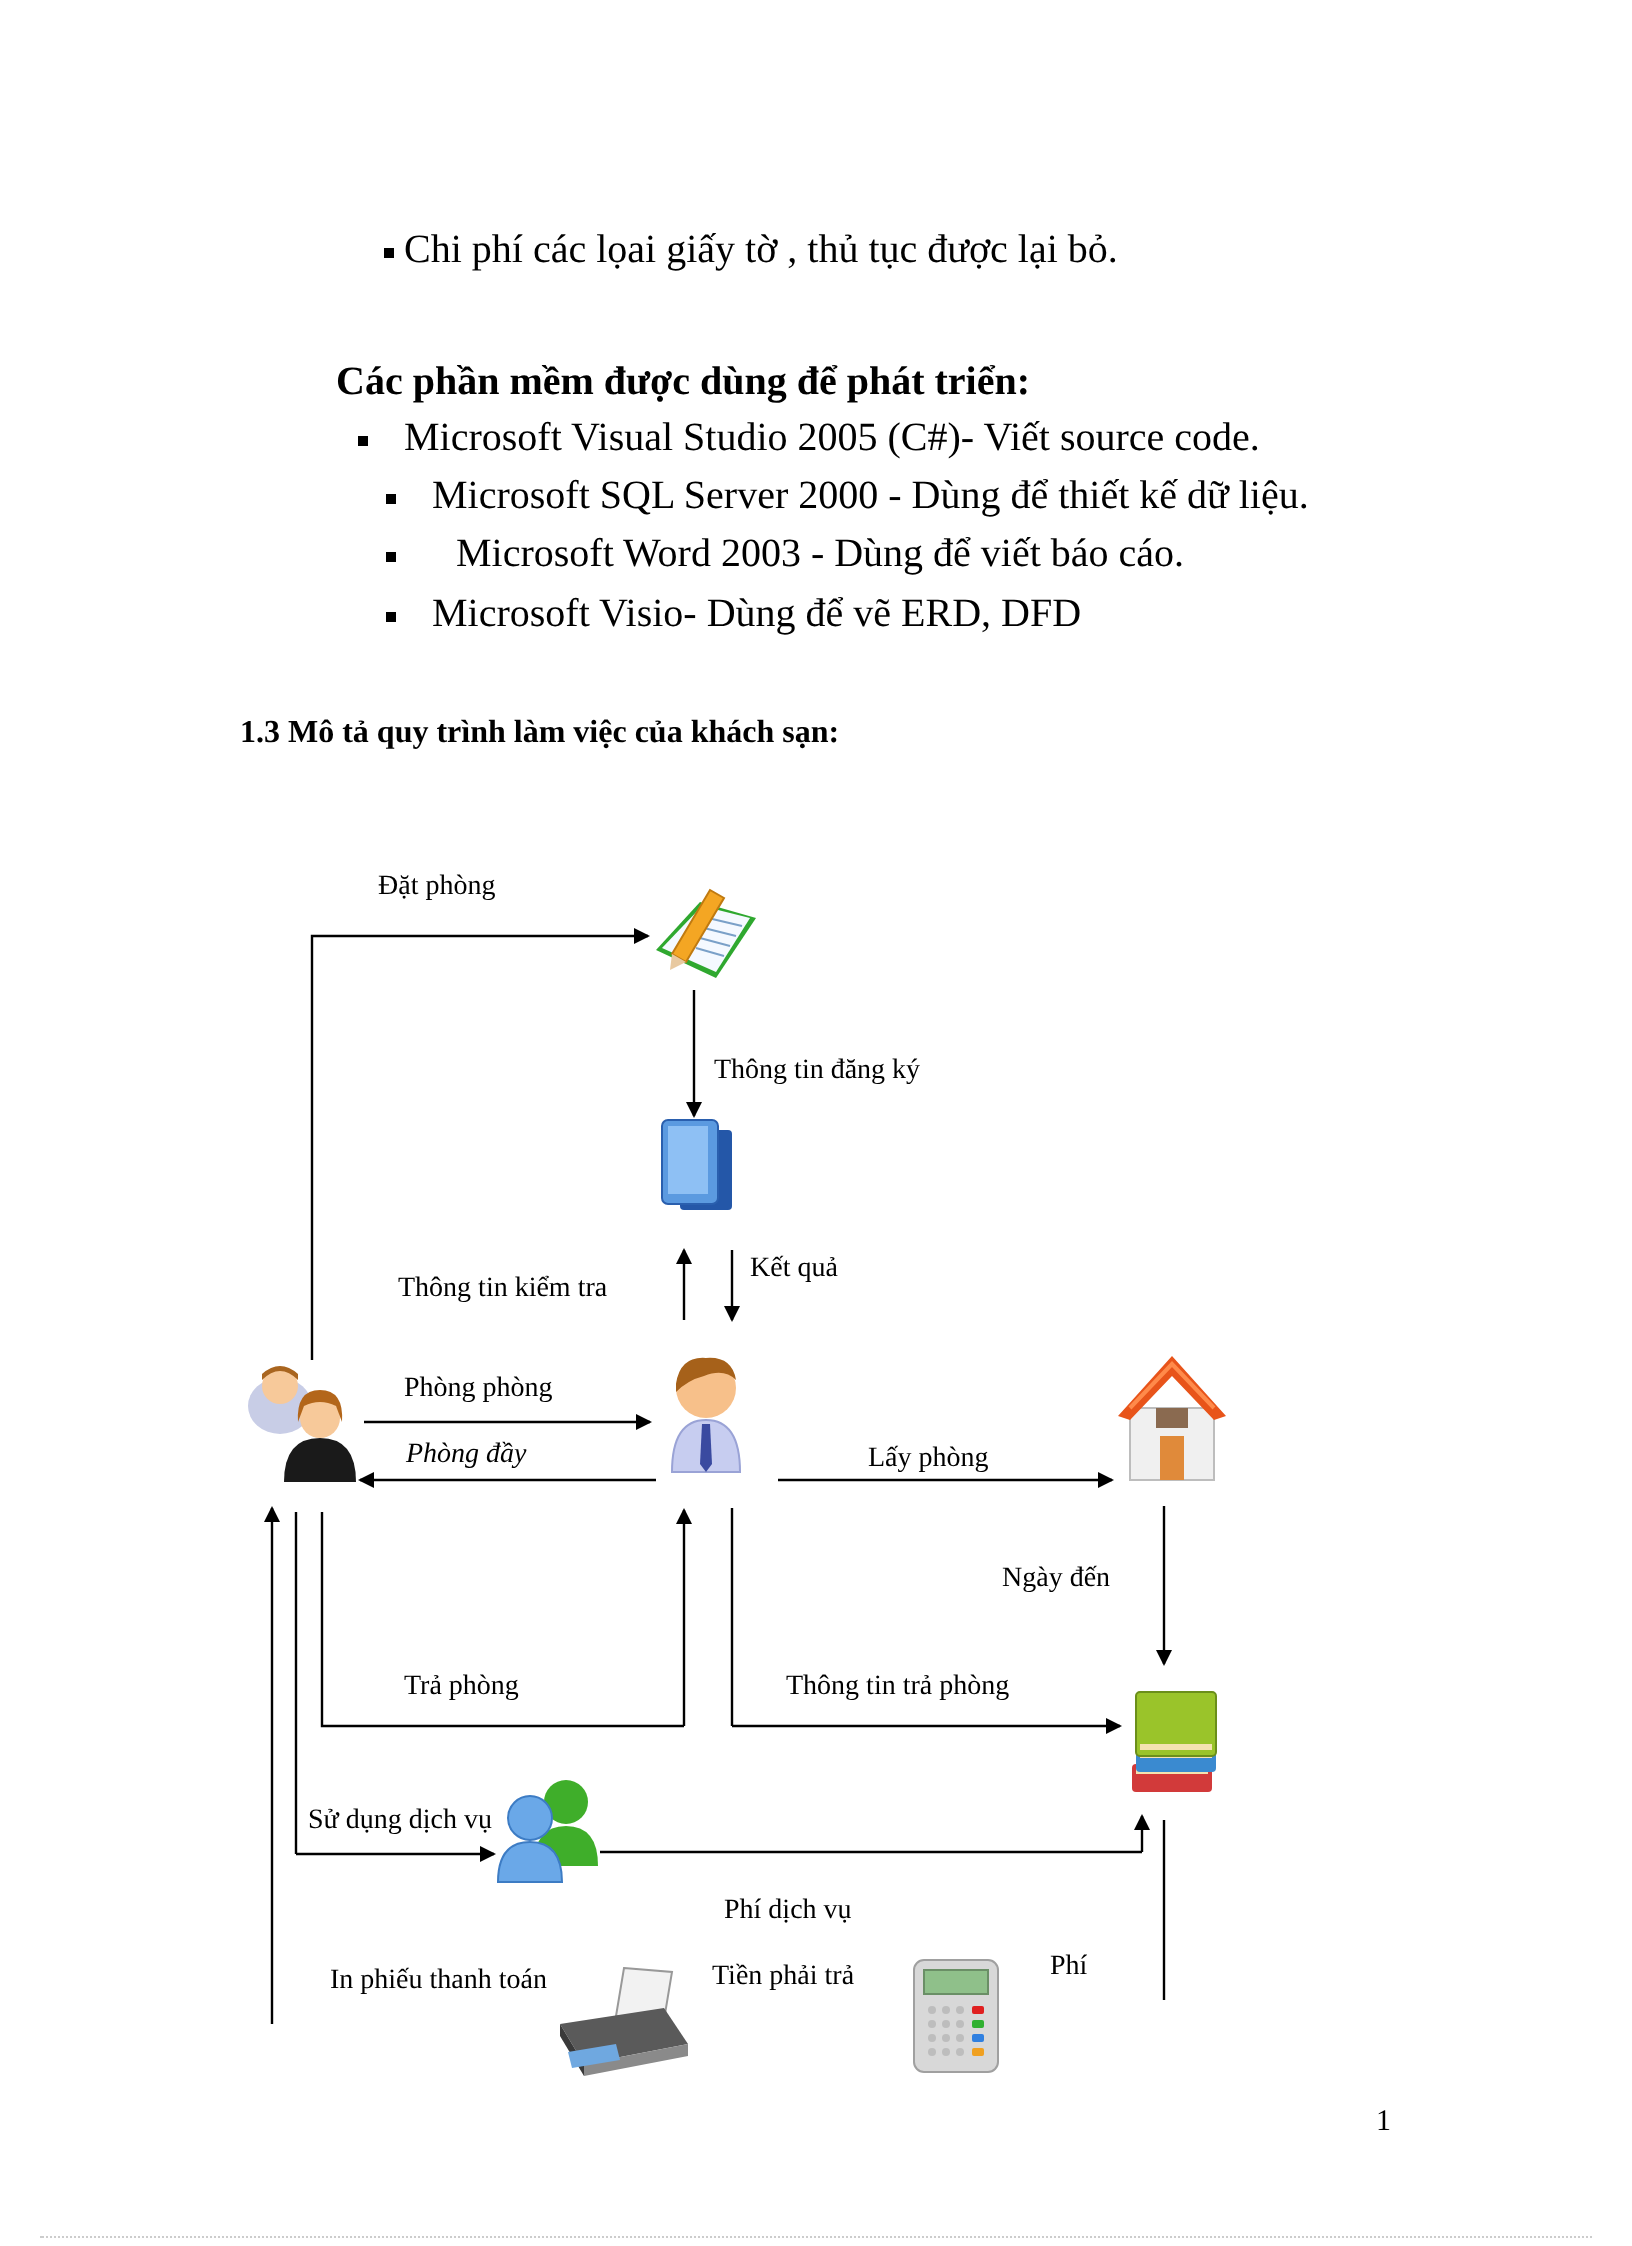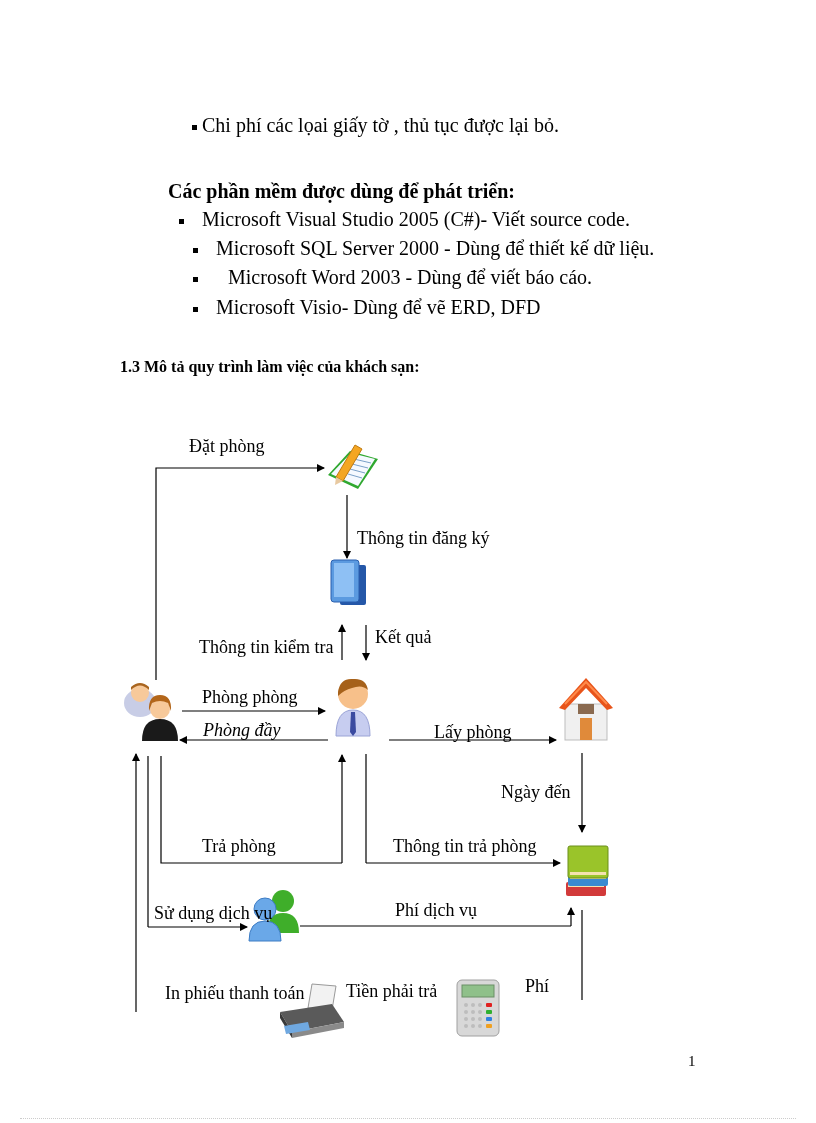--- a/index.html
+++ b/index.html
@@ -10,7 +10,7 @@
   .bullet-sq { display:inline-block; width:5px; height:5px; background:#000; }
   .bold { font-weight:bold; }
   .heading { font-size:16px; font-weight:bold; }
-  .lbl { font-size:18px; white-space:nowrap; }
+  .lbl { font-size:14px; white-space:nowrap; }
   svg.diagram { position:absolute; left:0; top:0; }
   .page-sep { position:absolute; left:20px; right:20px; top:1118px; border-top:1px dotted #ccc; }
 </style>

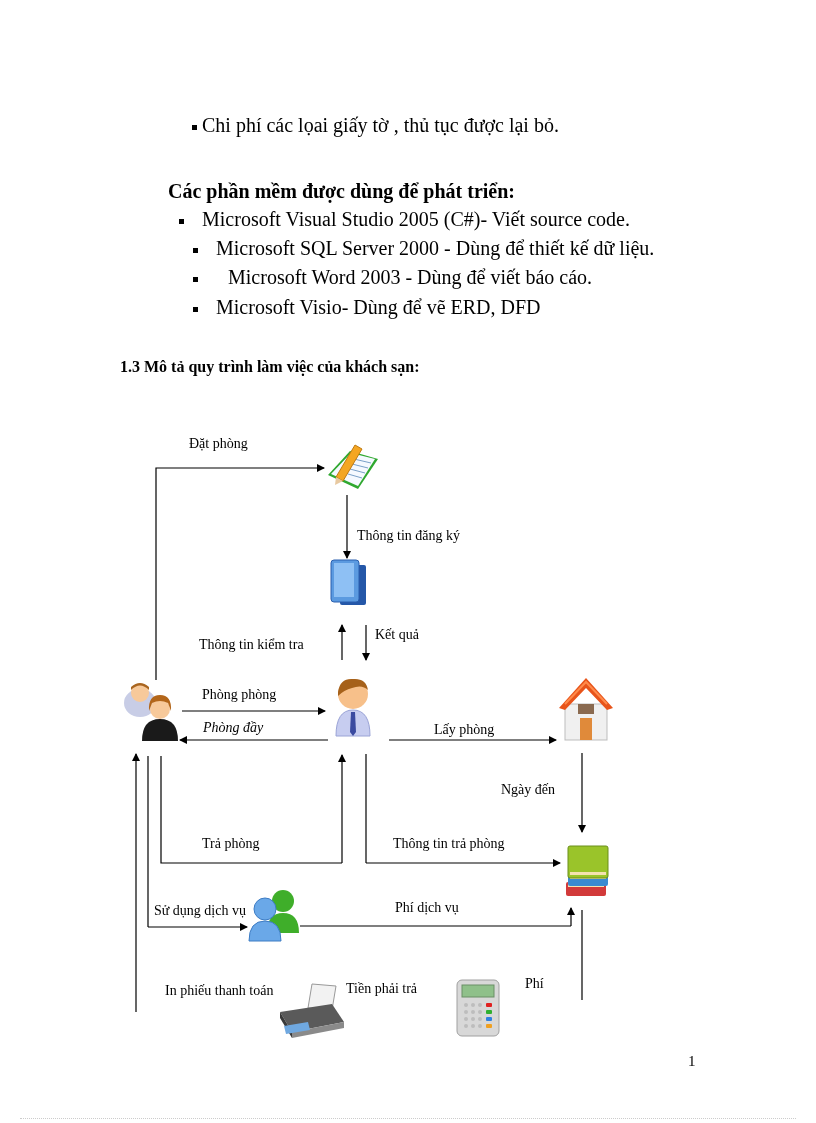--- a/index.html
+++ b/index.html
@@ -195,7 +195,7 @@
 <div class="abs lbl" style="left:202px; top:836px;">Trả phòng</div>
 <div class="abs lbl" style="left:393px; top:836px;">Thông  tin  trả phòng</div>
 <div class="abs lbl" style="left:154px; top:903px;">Sử dụng dịch vụ</div>
-<div class="abs lbl" style="left:362px; top:900px;margin-left:33px;">Phí  dịch vụ</div>
+<div class="abs lbl" style="left:362px; top:948px;">Phí  dịch vụ</div>
 <div class="abs lbl" style="left:165px; top:983px;">In phiếu  thanh  toán</div>
 <div class="abs lbl" style="left:346px; top:981px;">Tiền  phải trả</div>
 <div class="abs lbl" style="left:525px; top:976px;">Phí</div>

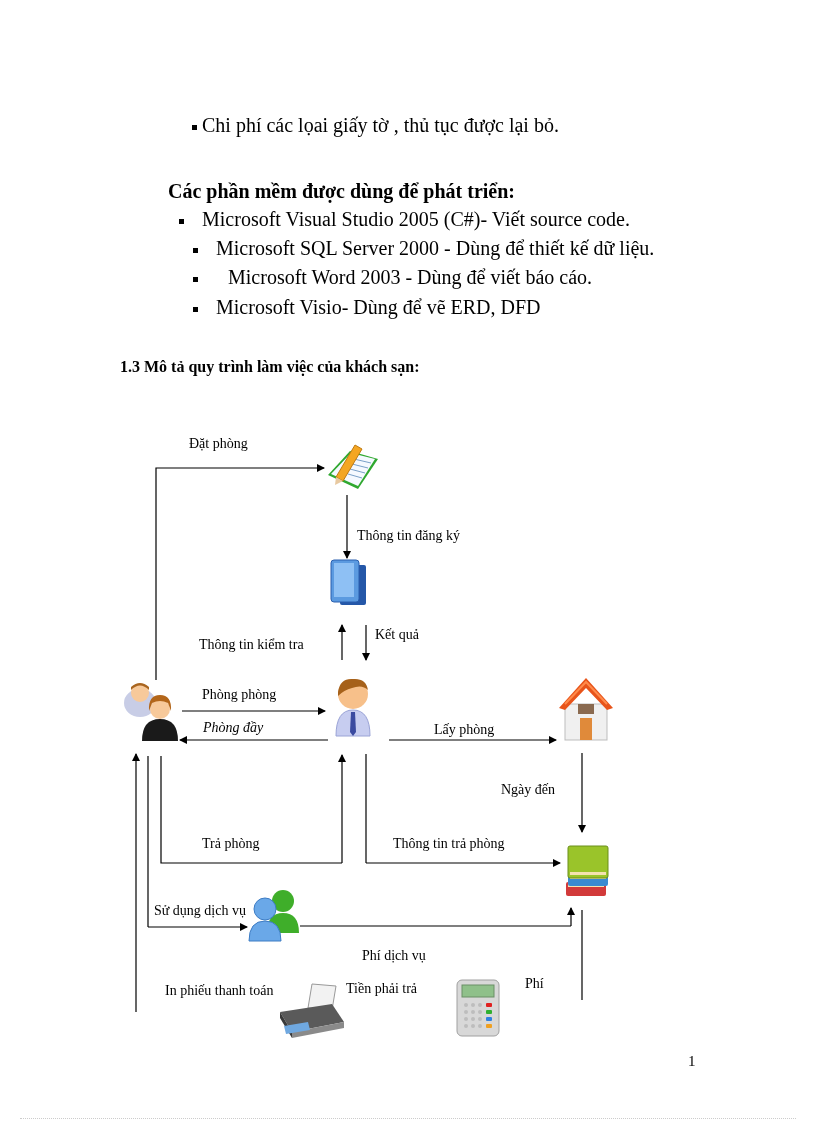--- a/index.html
+++ b/index.html
@@ -197,7 +197,7 @@
 <div class="abs lbl" style="left:154px; top:903px;">Sử dụng dịch vụ</div>
 <div class="abs lbl" style="left:362px; top:948px;">Phí  dịch vụ</div>
 <div class="abs lbl" style="left:165px; top:983px;">In phiếu  thanh  toán</div>
-<div class="abs lbl" style="left:346px; top:981px;">Tiền  phải trả</div>
+<div class="abs lbl" style="left:356px; top:981px;">Tiền  phải trả</div>
 <div class="abs lbl" style="left:525px; top:976px;">Phí</div>
 
 <div class="abs txt" style="left:688px; top:1053px; font-size:15px;">1</div>

